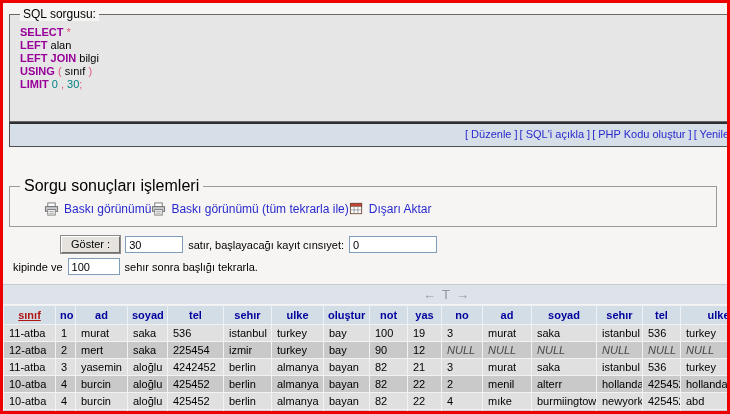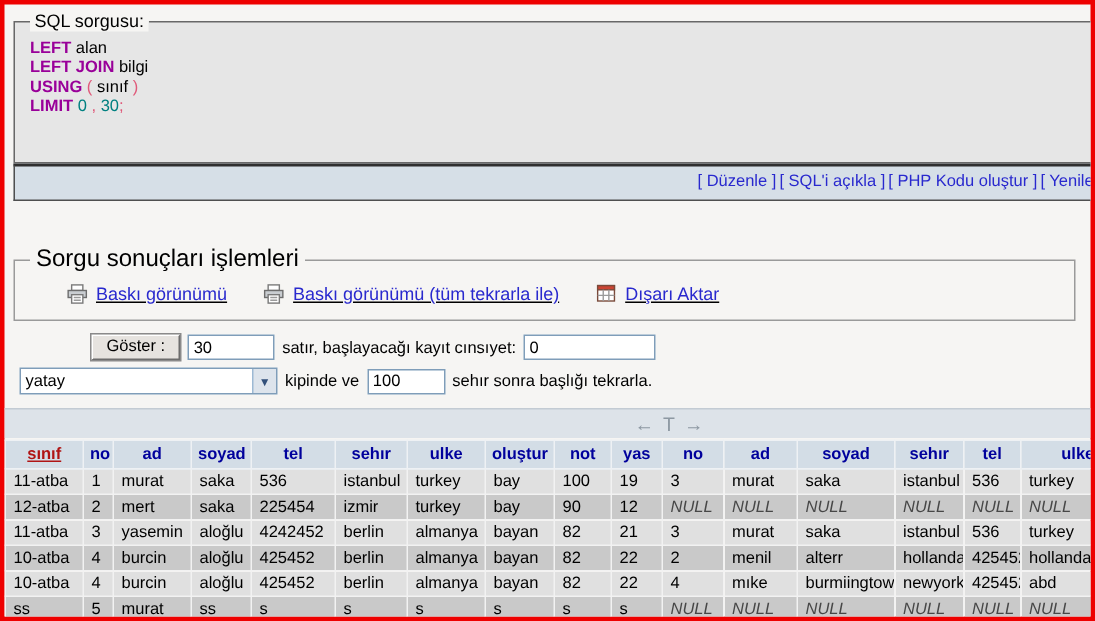--- a/index.html
+++ b/index.html
@@ -96,6 +96,7 @@
   <fieldset class="sql">
     <legend>SQL sorgusu:</legend>
     <div class="sql-code" id="sql-code">
+        <div><span class="kw">SELECT</span><span class="pl"> </span><span class="pu">*</span></div>
         <div><span class="kw">LEFT</span><span class="pl"> alan</span></div>
         <div><span class="kw">LEFT JOIN</span><span class="pl"> bilgi</span></div>
         <div><span class="kw">USING</span><span class="pl"> </span><span class="pu">(</span><span class="pl"> sınıf </span><span class="pu">)</span></div>

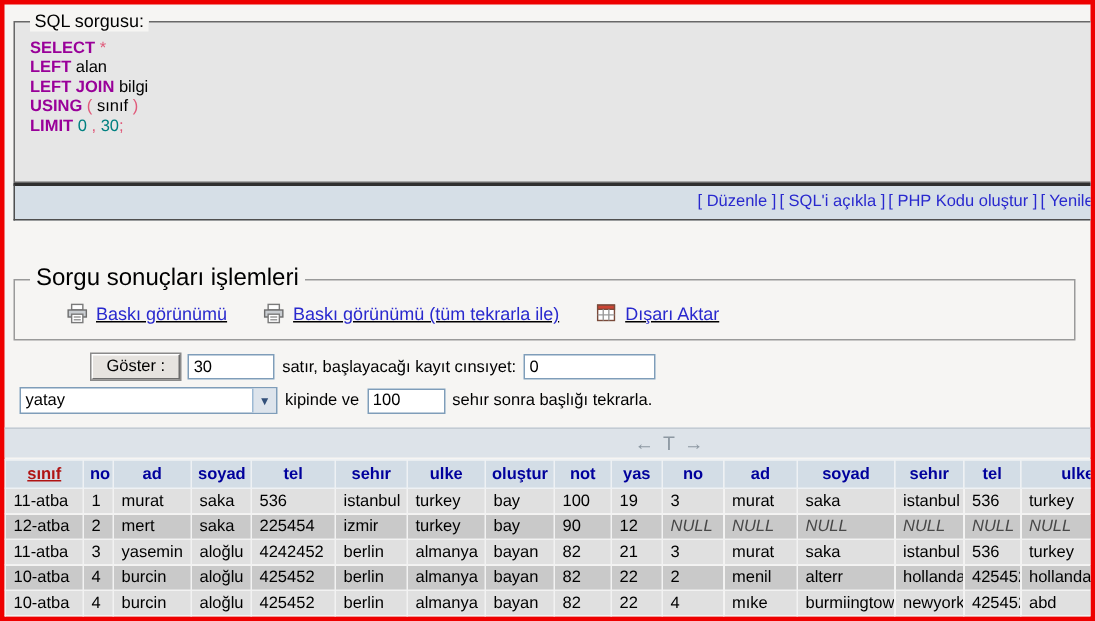--- a/index.html
+++ b/index.html
@@ -36,7 +36,7 @@
     padding:4px 8px 8px 8px;
   }
   fieldset.ops legend { padding:0 4px; margin-left:2px; font-size:16px; background:#f6f5f3; }
-  .op-links { display:flex; align-items:flex-end; gap:24px; padding:3px 0 2px 26px;text-decoration:underline; }
+  .op-links { display:flex; align-items:flex-end; padding:3px 0 2px 26px; }
   .op-link { display:flex; align-items:center; gap:5px; color:#2929ce; font-size:12px; cursor:pointer; }
   .op-link svg { display:block; }
 

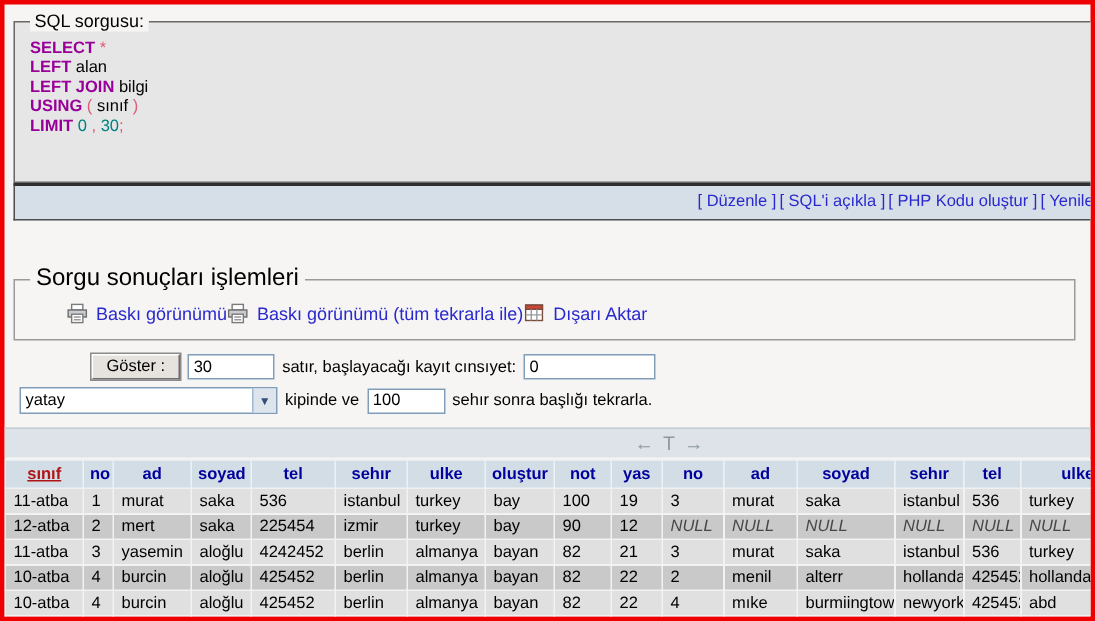--- a/index.html
+++ b/index.html
@@ -158,10 +158,6 @@
       <input class="txt w85" value="0" style="">
     </div>
     <div class="form-row2">
-      <div class="fake-select">
-        <span class="sel-val">yatay</span>
-        <span class="sel-arrow">▼</span>
-      </div>
       <span>kipinde ve</span>
       <input class="txt w50" value="100" style="">
       <span>sehır sonra başlığı tekrarla.</span>

